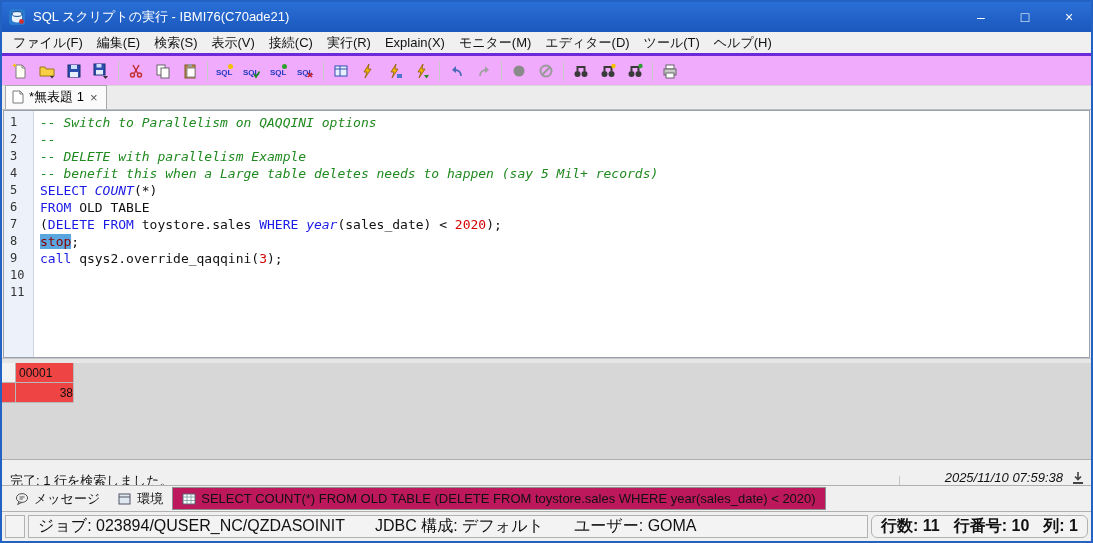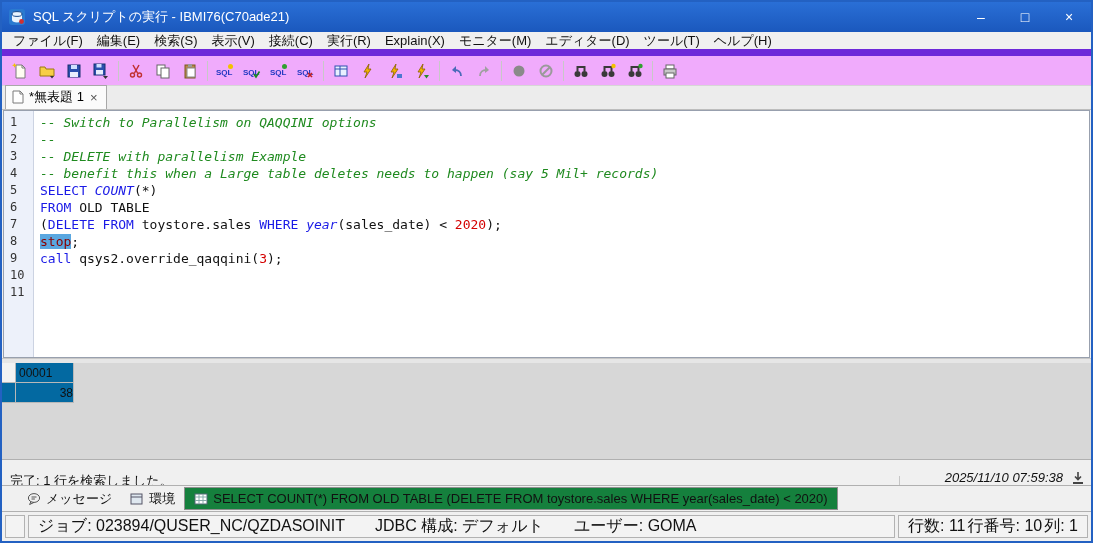--- a/index.html
+++ b/index.html
@@ -13,7 +13,7 @@
   .win-btn { width:44px; height:30px; display:flex; align-items:center; justify-content:center; font-size:14px; color:#fff; cursor:default; }
 
   
-  .menubar { height:24px; background:#f0f0f0; display:flex; align-items:center; font-size:13px; padding-left:4px; border-bottom:7px solid #6d28d9; flex:0 0 auto; }
+  .menubar { height:24px; background:#f0f0f0; display:flex; align-items:center; font-size:13px; padding-left:4px; border-bottom:3px solid #6d28d9; flex:0 0 auto; }
   .menu-item { padding:2px 7px; color:#111; white-space:nowrap; }
 
   

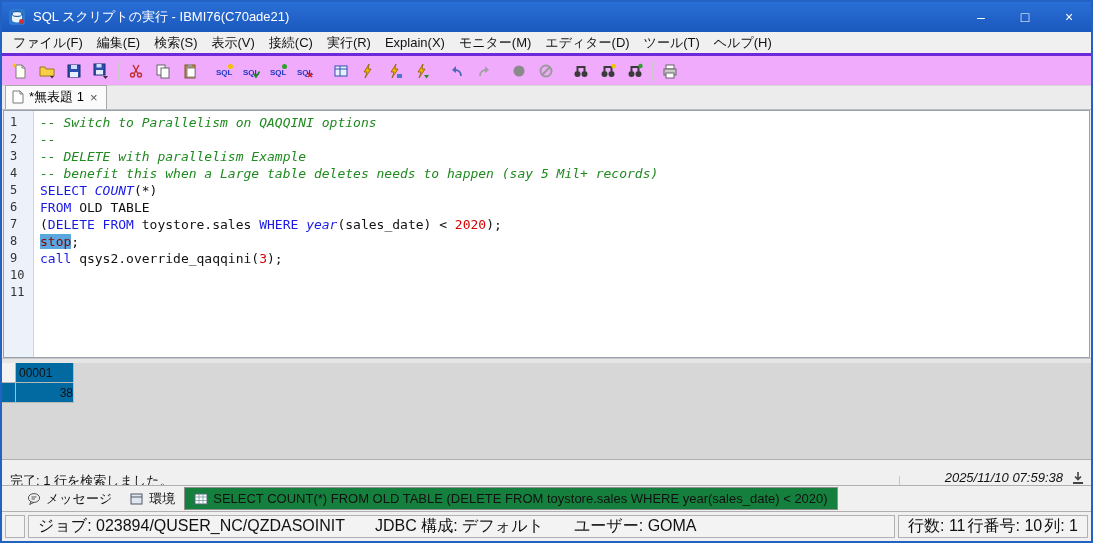--- a/index.html
+++ b/index.html
@@ -45,7 +45,7 @@
   
   .results { height:96px; background:#d7d7d7; flex:0 0 auto; overflow:hidden; }
   .grid { display:grid; grid-template-columns:14px 58px; grid-auto-rows:20px; width:73px; }
-  .gcell { border-right:1px solid #b8b8b8; border-bottom:1px solid #b8b8b8; background:#0369a1; font-size:12px; color:#111; display:flex; align-items:center; }
+  .gcell { border-right:1px solid #b8b8b8; border-bottom:1px solid #b8b8b8; background:#ef4444; font-size:12px; color:#111; display:flex; align-items:center; }
   .gcorner { background:#f2f2f2; }
   .ghead { padding-left:3px; }
   .gval { justify-content:flex-end; padding-right:0; }

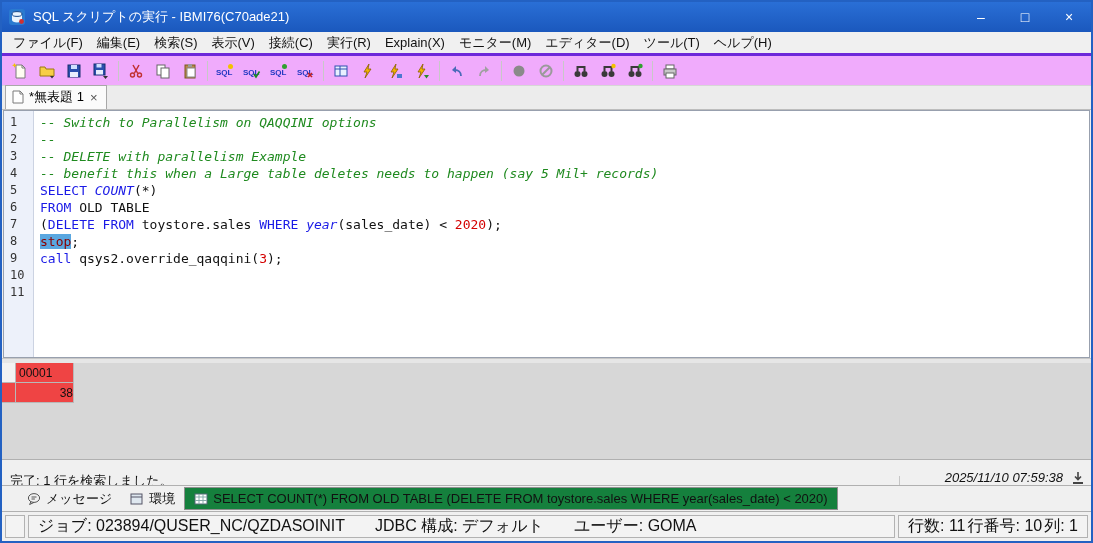--- a/index.html
+++ b/index.html
@@ -55,7 +55,7 @@
   .statusline .right { margin-left:auto; display:flex; align-items:flex-end; gap:8px; border-left:1px solid #c6c6c6; padding-left:12px; height:100%; width:186px; justify-content:flex-end;font-style:italic; }
 
   
-  .btabs { height:26px; background:#f0f0f0; border-top:1px solid #b0b0b0; display:flex; align-items:center; padding-left:16px; font-size:13px; flex:0 0 auto; }
+  .btabs { height:26px; background:#f0f0f0; border-top:1px solid #b0b0b0; display:flex; align-items:center; padding-left:4px; font-size:13px; flex:0 0 auto; }
   .btab { display:flex; align-items:center; gap:5px; padding:3px 9px; color:#111; white-space:nowrap; }
   .btab.active { border:1px solid #8f8f8f; background:#15803d; }
 

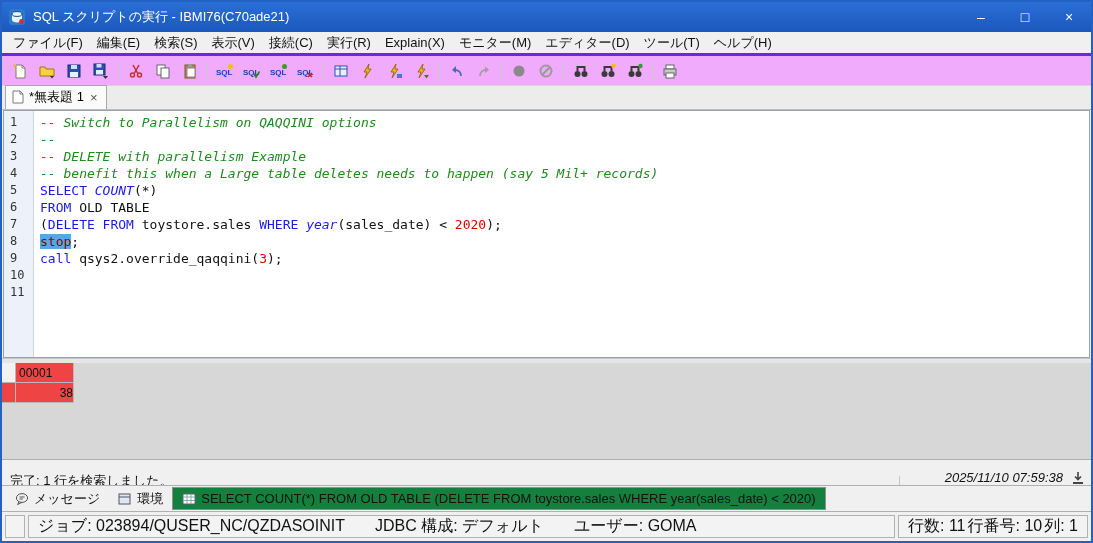--- a/index.html
+++ b/index.html
@@ -57,7 +57,7 @@
   
   .btabs { height:26px; background:#f0f0f0; border-top:1px solid #b0b0b0; display:flex; align-items:center; padding-left:4px; font-size:13px; flex:0 0 auto; }
   .btab { display:flex; align-items:center; gap:5px; padding:3px 9px; color:#111; white-space:nowrap; }
-  .btab.active { border:1px solid #8f8f8f; background:#15803d; }
+  .btab.active { border:1px solid #8f8f8f; background:#be185d; }
 
   
   .statusbar { height:30px; background:#f0f0f0; border-top:1px solid #b0b0b0; display:flex; gap:3px; padding:3px 3px; font-size:16px; flex:0 0 auto; }

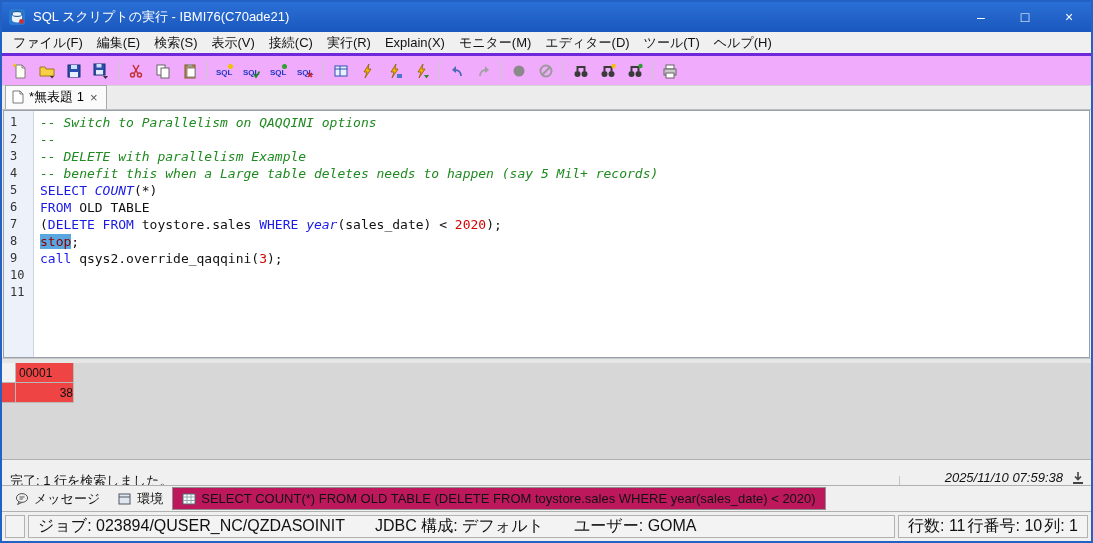--- a/index.html
+++ b/index.html
@@ -64,7 +64,7 @@
   .sb-cell { border:1px solid #b2b2b2; background:#f3f3f3; display:flex; align-items:center; padding:0 9px; color:#111; white-space:nowrap; }
   .sb-first { width:20px; padding:0; }
   .sb-main { flex:1; gap:30px; }
-  .sb-right { gap:2px; font-weight:normal; }
+  .sb-right { gap:14px; font-weight:bold;border-radius:6px; }
 </style>
 </head>
 <body>

